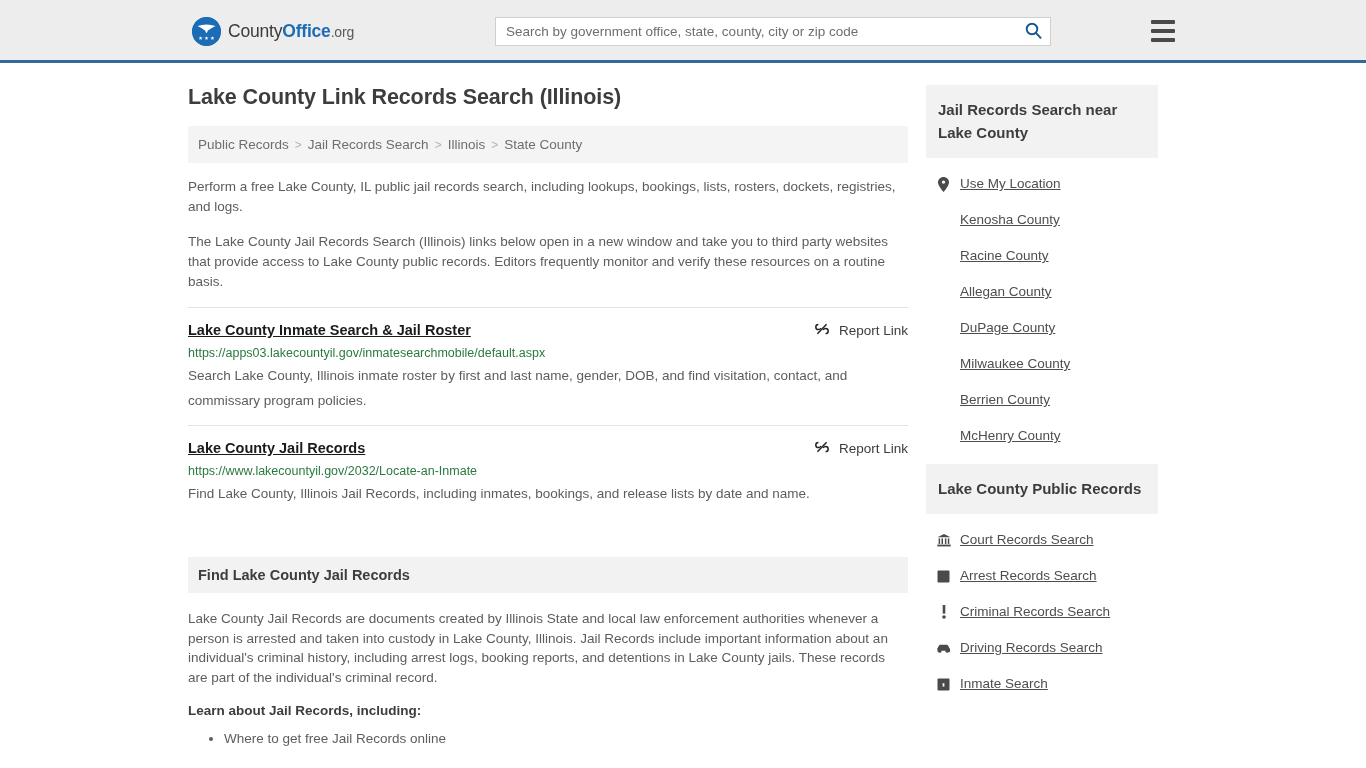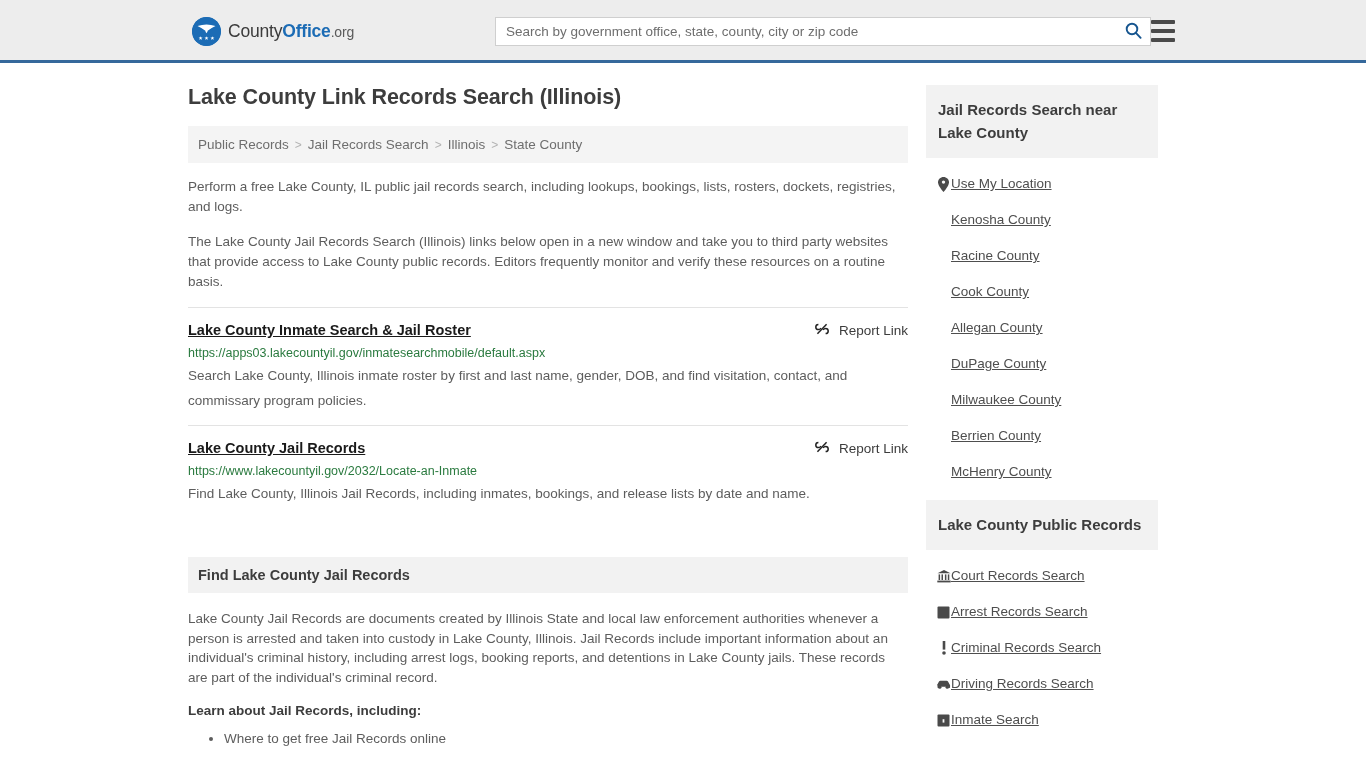--- a/index.html
+++ b/index.html
@@ -58,7 +58,7 @@
   .search-box {
     position: absolute;
     left: 495px; top: 17px;
-    width: 656px; height: 29px;
+    width: 556px; height: 29px;
     background: #fff;
     border: 1px solid #cfcfcf;
     display: flex;

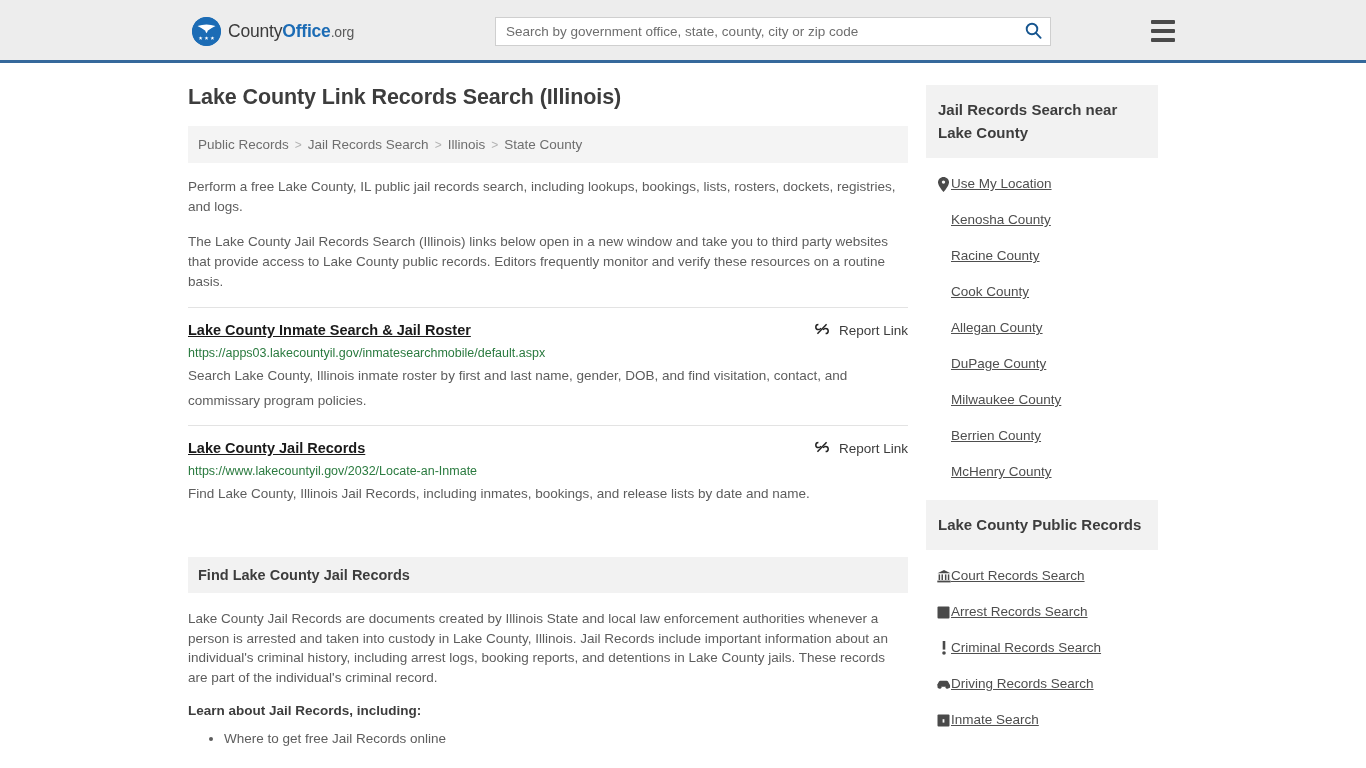--- a/index.html
+++ b/index.html
@@ -237,6 +237,7 @@
   .side-item {
     display: flex;
     align-items: center;
+    gap: 9px;
     height: 36px;
   }
   .side-item .ico {

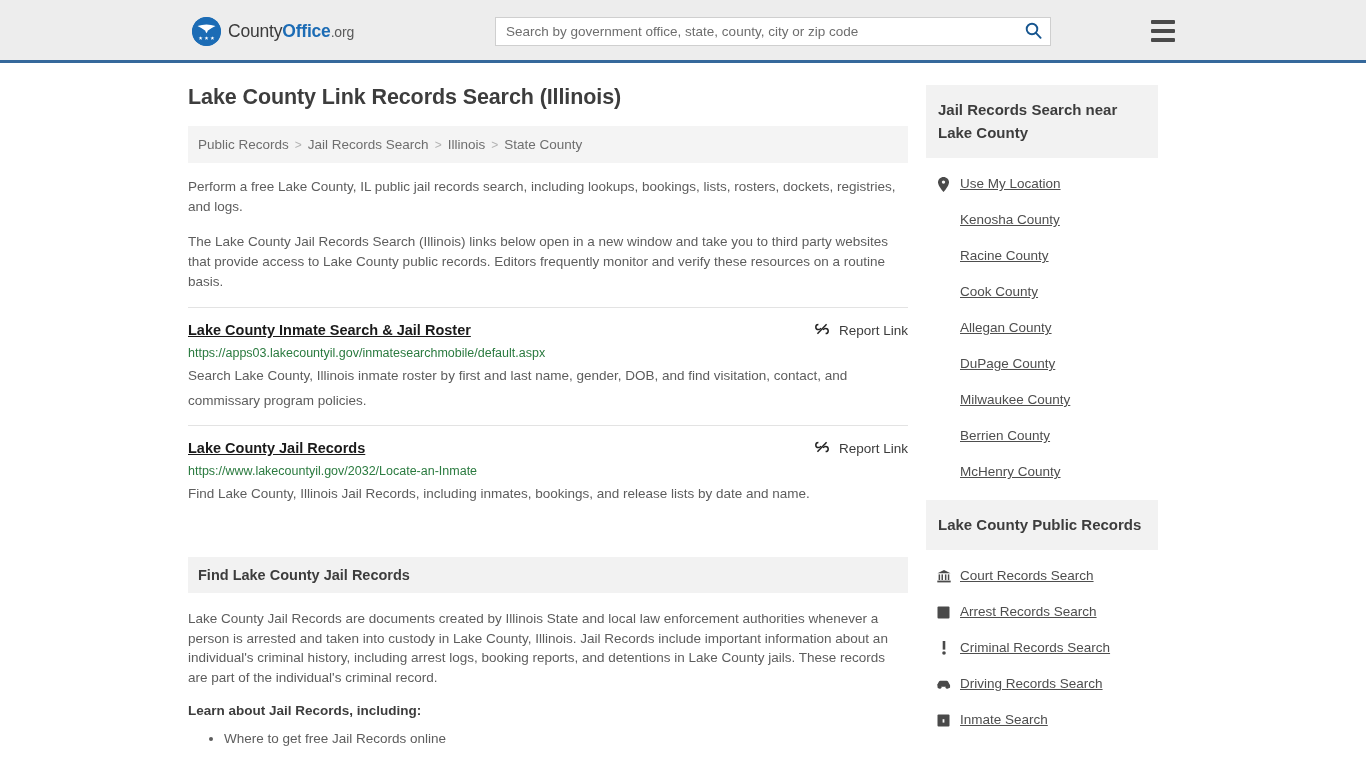--- a/index.html
+++ b/index.html
@@ -389,10 +389,6 @@
           </div>
           <div class="side-item">
             <span class="ico"></span>
-            <a href="#">Cook County</a>
-          </div>
-          <div class="side-item">
-            <span class="ico"></span>
             <a href="#">Allegan County</a>
           </div>
           <div class="side-item">

